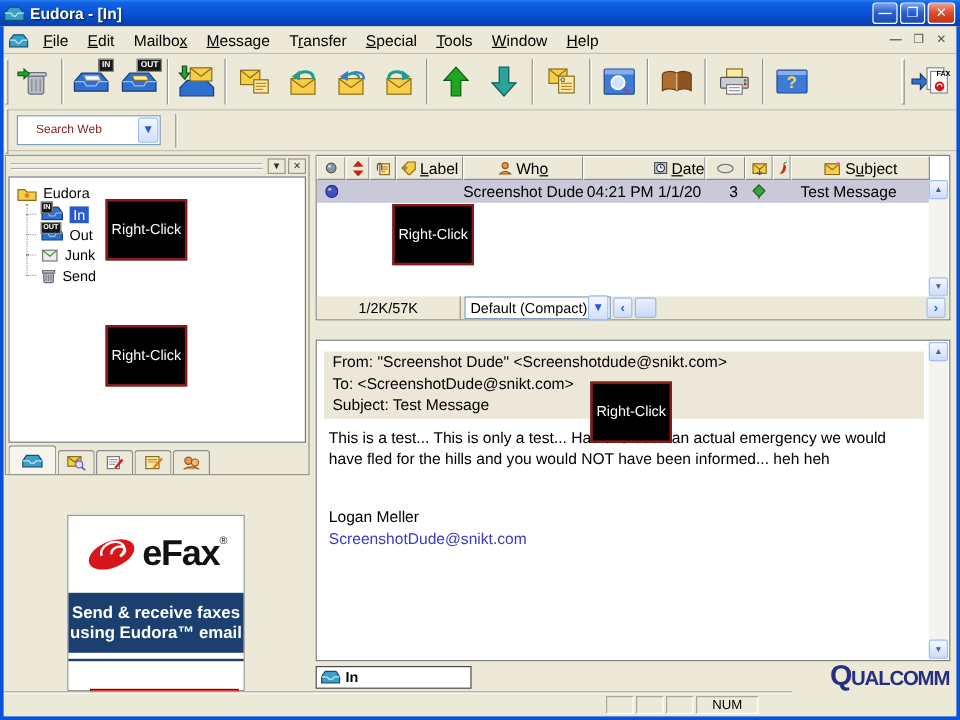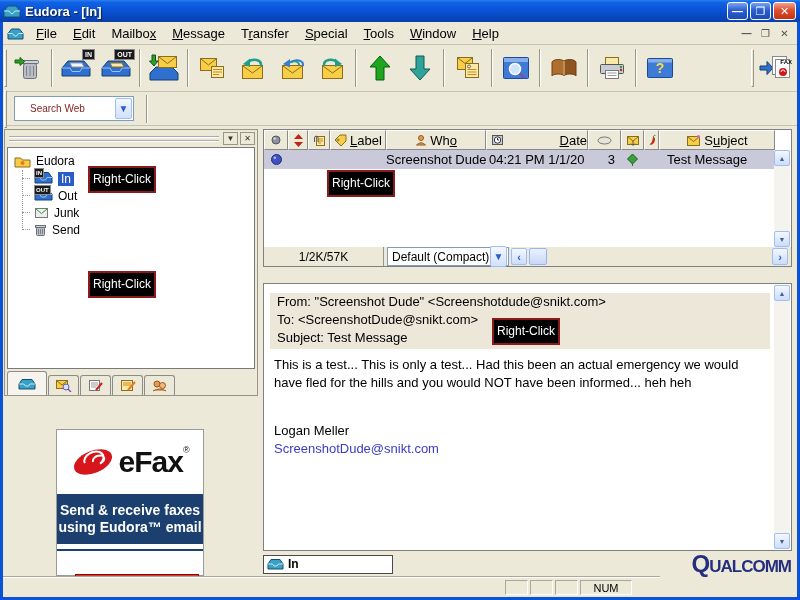--- a/index.html
+++ b/index.html
@@ -471,7 +471,7 @@
           </svg>
         <span>Wh<u>o</u></span>
       </div>
-      <div class="hcell c5" style="justify-content:space-between;padding-left:4px">
+      <div class="hcell c5" style="justify-content:flex-end;padding-left:4px">
         <svg width="13" height="12">
             <rect x="1.5" y="1.5" width="10" height="9" fill="#C8CCD4" stroke="#555"></rect>
             <circle cx="6.5" cy="6" r="3.2" fill="#fff" stroke="#334"></circle>

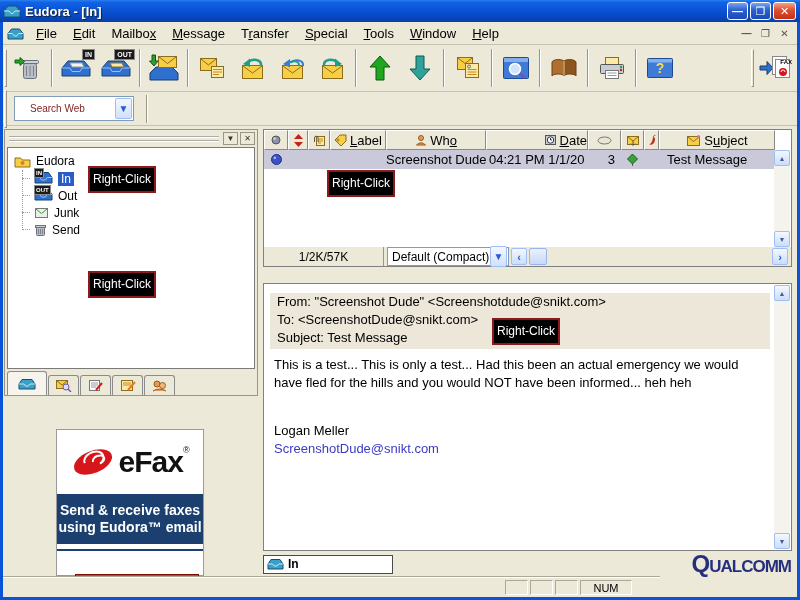--- a/index.html
+++ b/index.html
@@ -128,7 +128,7 @@
     display:flex;align-items:center;justify-content:center;}
 
   
-  .rc{position:absolute;background:#000;color:#fff;font-size:12px;padding:4px 3px;line-height:15px;
+  .rc{position:absolute;background:#000;color:#fff;font-size:12px;padding:16px 3px;line-height:15px;
     border:2px solid #8B1A1A;z-index:50;}
   #rc1{left:88px;top:166px;} #rc2{left:327px;top:170px;} #rc3{left:88px;top:271px;} #rc4{left:492px;top:318px;}
   u{text-decoration:underline;}

